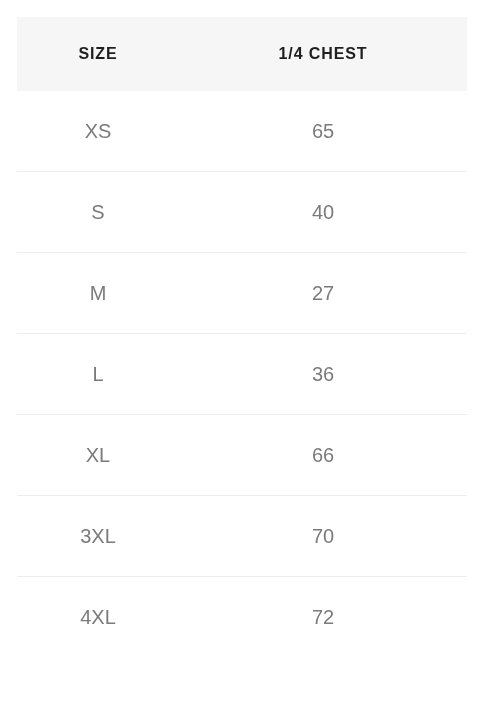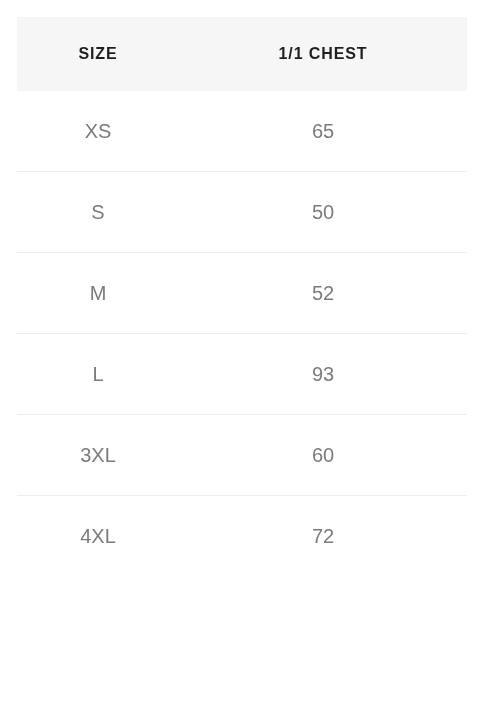--- a/index.html
+++ b/index.html
@@ -82,7 +82,7 @@
     <thead>
       <tr>
         <th class="col-size">SIZE</th>
-        <th class="col-metric">1/1 CHEST</th>
+        <th class="col-metric">1/4 CHEST</th>
       </tr>
     </thead>
 

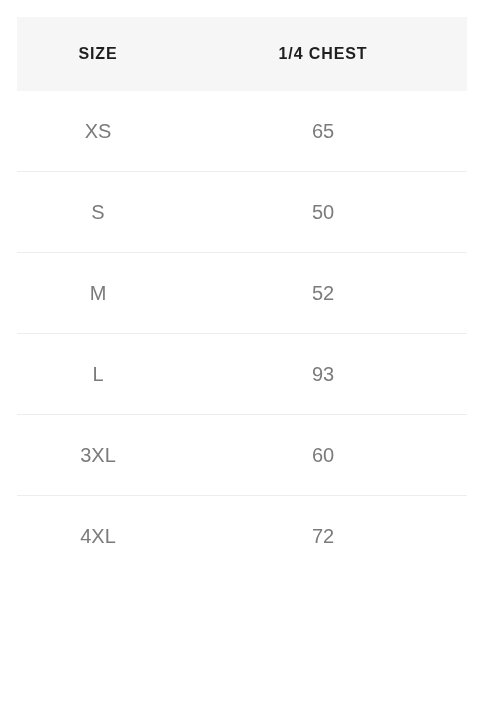--- a/index.html
+++ b/index.html
@@ -95,7 +95,7 @@
 
       <tr>
         <td class="col-size">S</td>
-        <td class="col-metric">50</td>
+        <td class="col-metric">40</td>
       </tr>
 
       <tr>

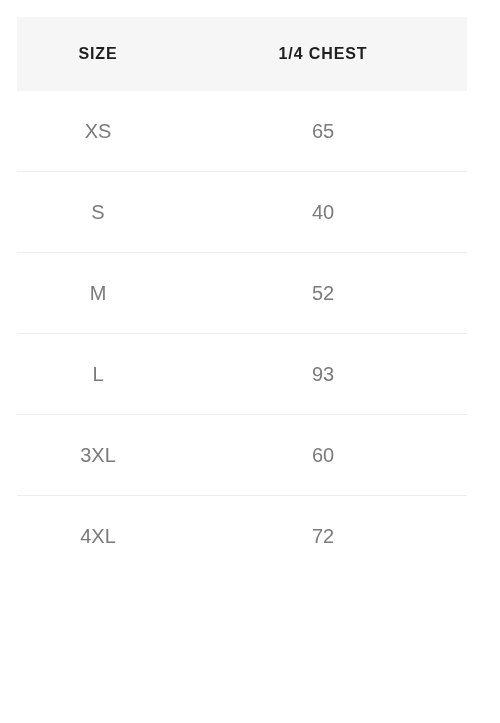--- a/index.html
+++ b/index.html
@@ -100,7 +100,7 @@
 
       <tr>
         <td class="col-size">M</td>
-        <td class="col-metric">52</td>
+        <td class="col-metric">27</td>
       </tr>
 
       <tr>

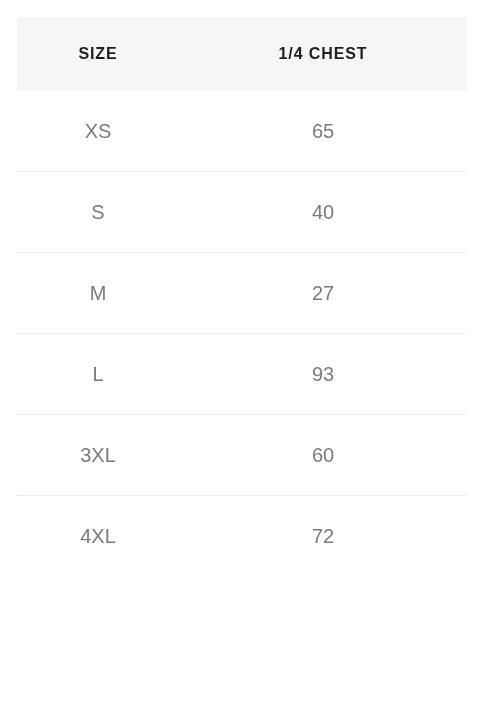--- a/index.html
+++ b/index.html
@@ -105,7 +105,7 @@
 
       <tr>
         <td class="col-size">L</td>
-        <td class="col-metric">93</td>
+        <td class="col-metric">36</td>
       </tr>
 
 

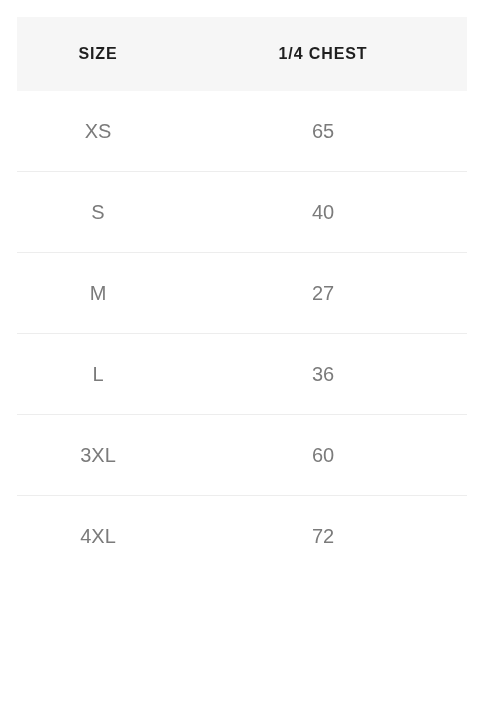--- a/index.html
+++ b/index.html
@@ -108,6 +108,10 @@
         <td class="col-metric">36</td>
       </tr>
 
+      <tr>
+        <td class="col-size">XL</td>
+        <td class="col-metric">66</td>
+      </tr>
 
 
       <tr>

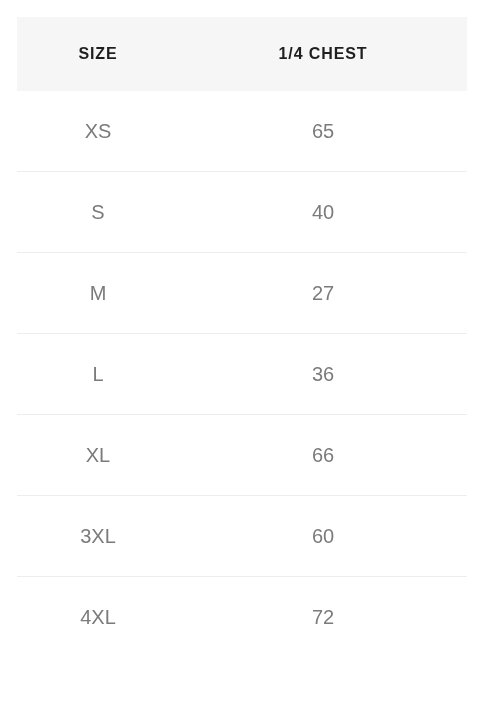--- a/index.html
+++ b/index.html
@@ -116,7 +116,7 @@
 
       <tr>
         <td class="col-size">3XL</td>
-        <td class="col-metric">60</td>
+        <td class="col-metric">70</td>
       </tr>
 
       <tr>

